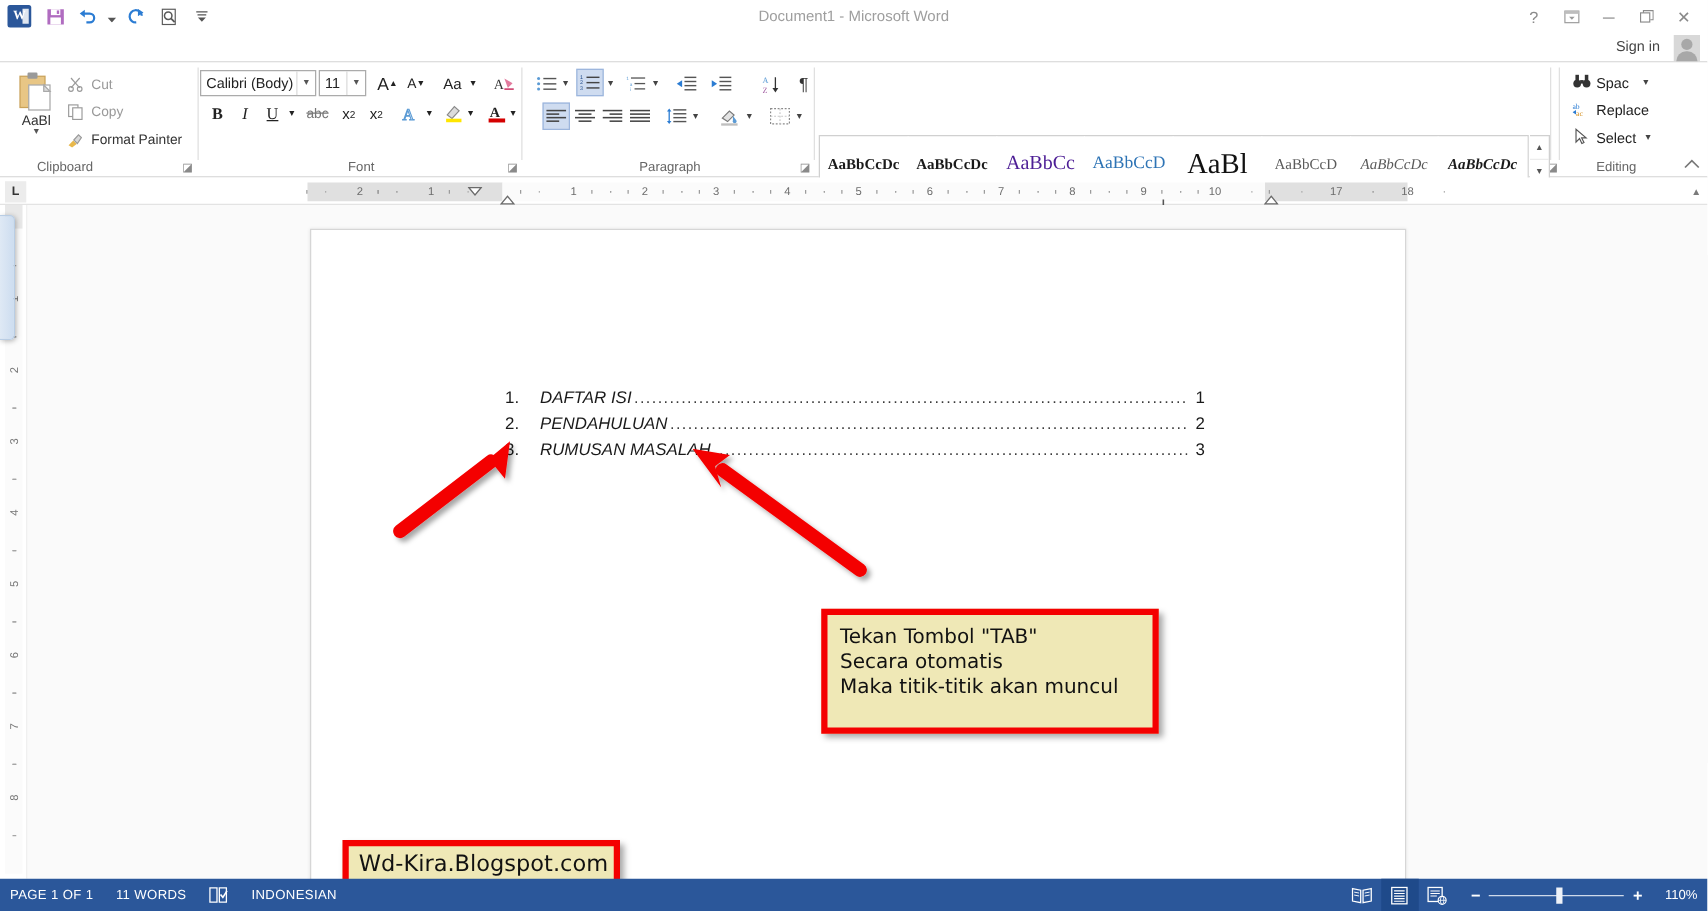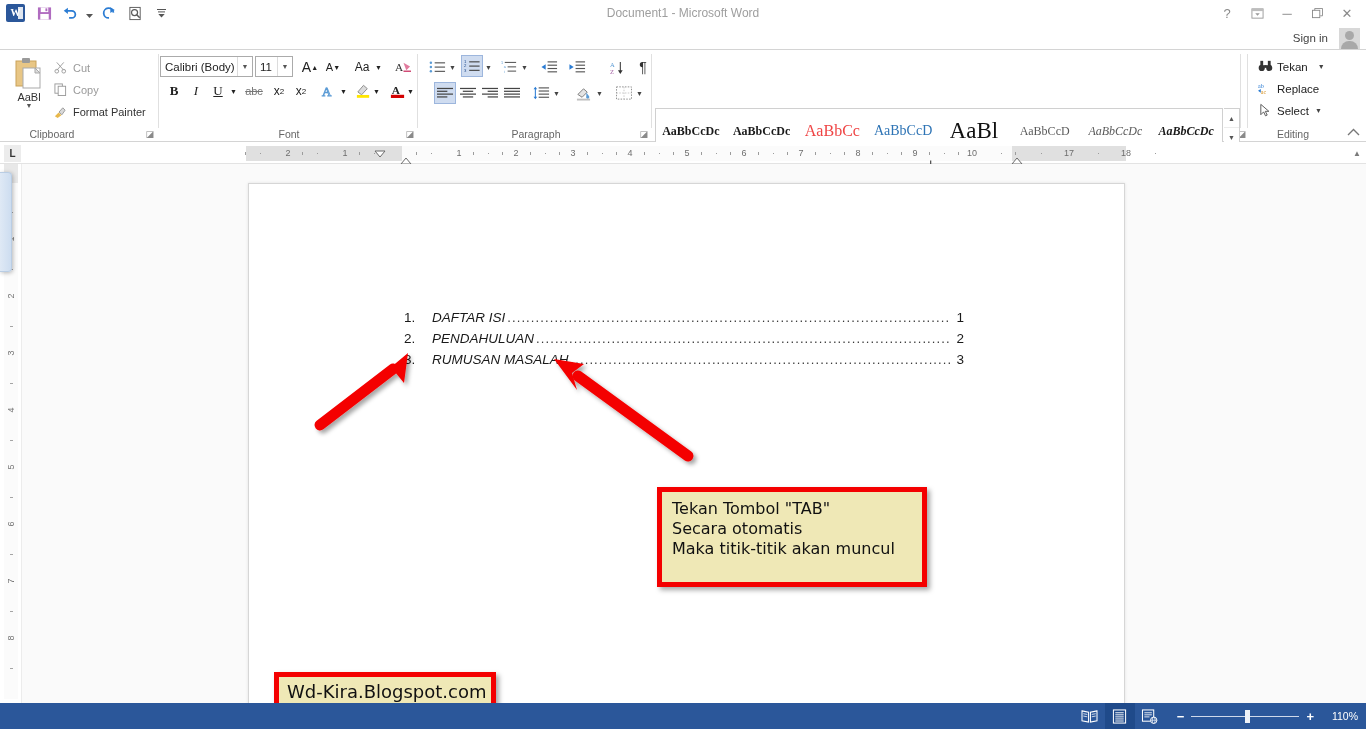--- a/index.html
+++ b/index.html
@@ -638,7 +638,7 @@
               <rect x="6.5" y="6" width="3" height="3" fill="#333"></rect>
             </svg>
         </span>
-        <span>Tekan</span>
+        <span>Spac</span>
         <span style="font-size:7px; color:#444; margin-left:6px;">▼</span>
       </div>
       <div class="ebtn" style="left:10px; top:28px;">

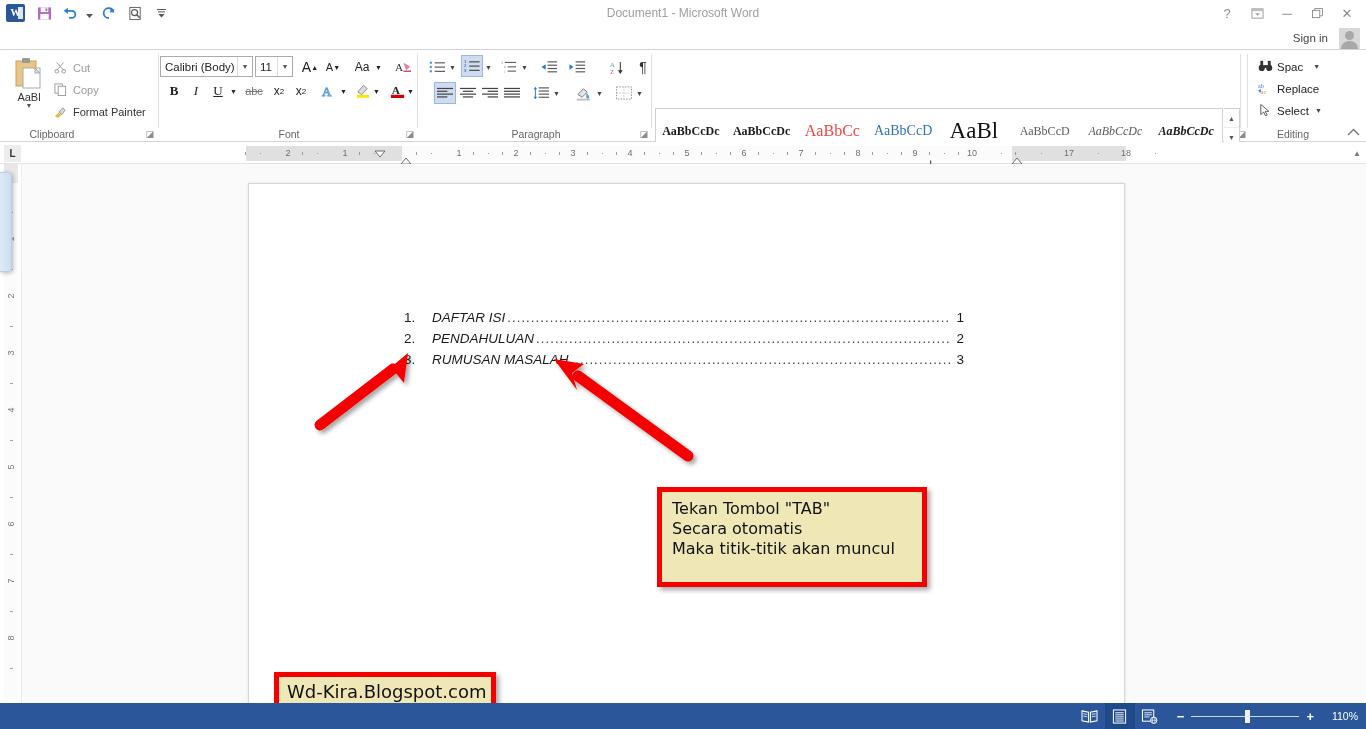--- a/index.html
+++ b/index.html
@@ -597,7 +597,7 @@
           <div class="style-name">¶ No Spac...</div>
         </div>
         <div class="style-item">
-          <div class="style-prev" style="color: #ef4444; font-size: 16px;">AaBbCc</div>
+          <div class="style-prev" style="color: #4c1d95; font-size: 16px;">AaBbCc</div>
           <div class="style-name">Heading 1</div>
         </div>
         <div class="style-item">

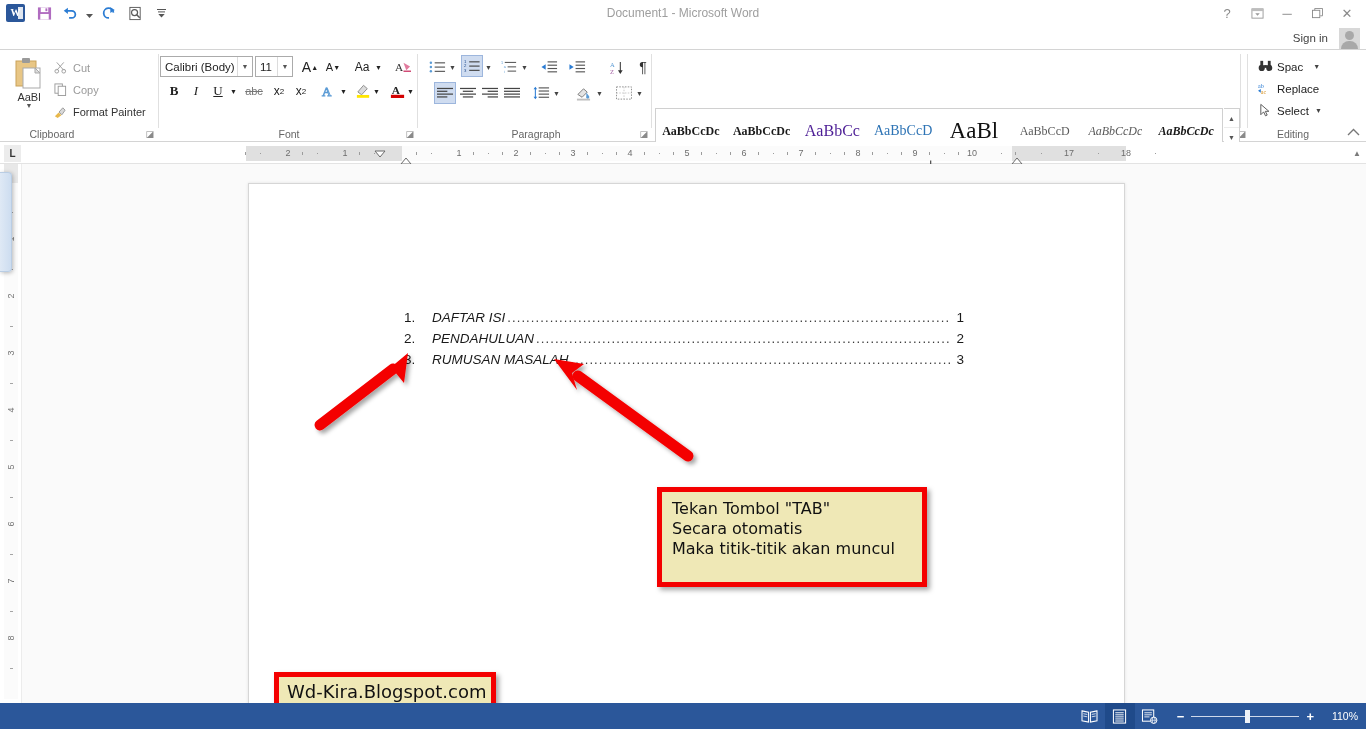--- a/index.html
+++ b/index.html
@@ -870,6 +870,18 @@
   </div>
 
   <div class="statusbar">
+    <div class="sb-left">
+      <div class="sb-item">PAGE 1 OF 1</div>
+      <div class="sb-item">11 WORDS</div>
+      <div class="sb-item">
+        <svg width="16" height="14" viewBox="0 0 17 14">
+            <path d="M1 1 L7 1 L7 13 L1 13 Z" fill="none" stroke="#fff" stroke-width="1.1"></path>
+            <path d="M9 1 L15 1 L15 13 L9 13 Z" fill="none" stroke="#fff" stroke-width="1.1"></path>
+            <path d="M10 6.5 L12 9 L15.5 3.5" fill="none" stroke="#fff" stroke-width="1.4"></path>
+          </svg>
+      </div>
+      <div class="sb-item">INDONESIAN</div>
+    </div>
 
     <div class="sb-right">
       <div class="viewbtn">

